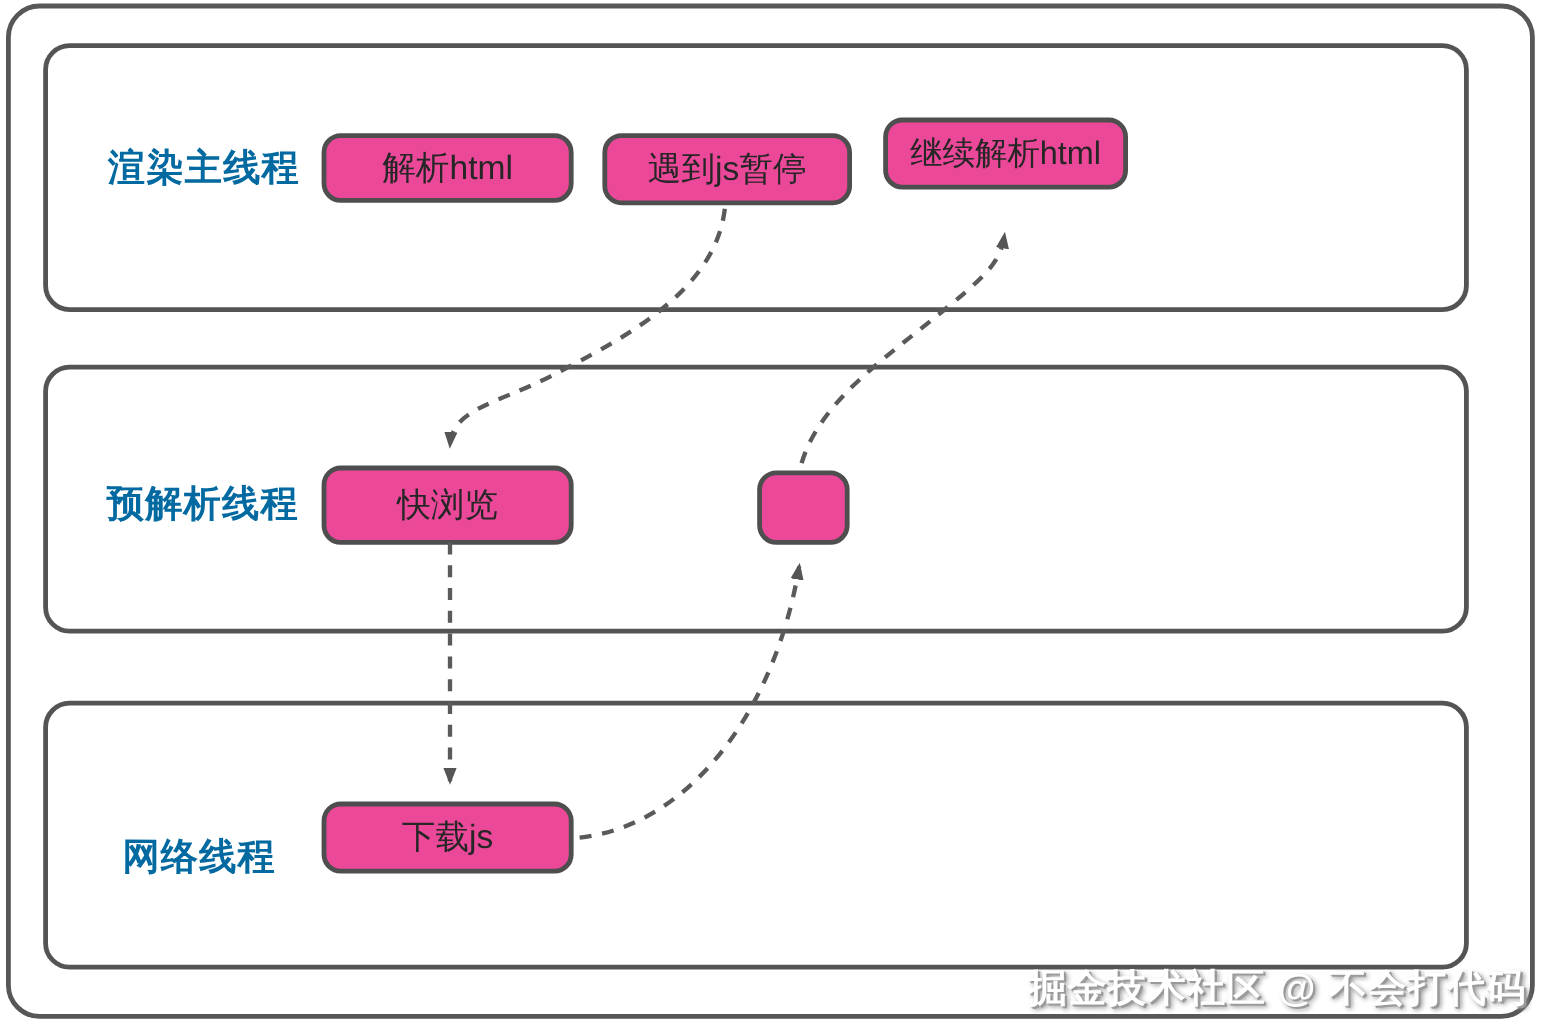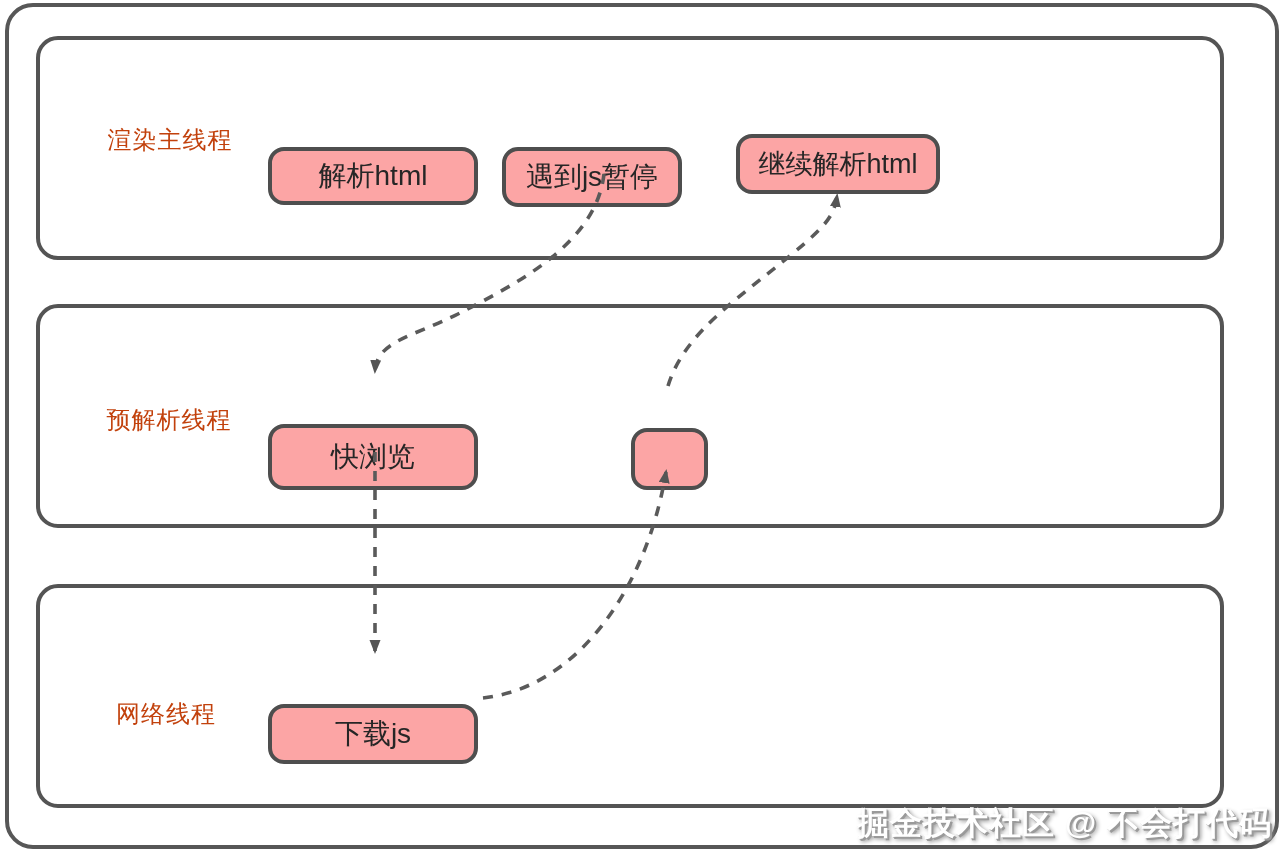--- a/index.html
+++ b/index.html
@@ -37,10 +37,11 @@
     display: flex;
     align-items: center;
     justify-content: center;
-    font-size: 24px;
-    color: #c2410c;
+    font-size: 31px;
+    color: #0369a1;
     letter-spacing: 1px;
     white-space: nowrap;
+    font-weight: bold;
   }
   .label-1 { left: 95px;  top: 124px; width: 150px; height: 32px; }
   .label-2 { left: 95px;  top: 404px; width: 148px; height: 32px; }

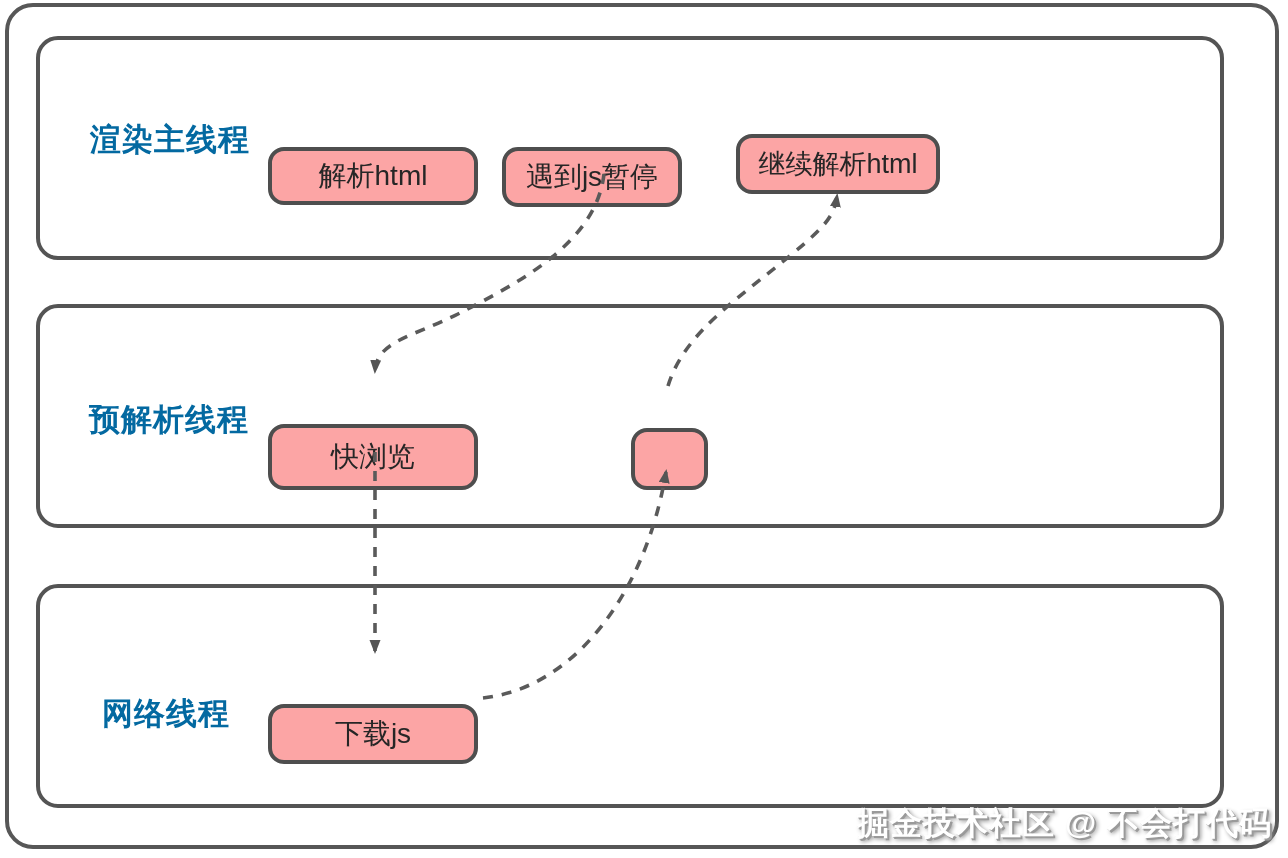--- a/index.html
+++ b/index.html
@@ -53,12 +53,11 @@
     justify-content: center;
     border: 4px solid #4e4e4e;
     border-radius: 16px;
-    background: #fca5a5;
+    background: #ec4899;
     font-size: 28px;
     color: #262626;
     white-space: nowrap;
     box-sizing: border-box;
-    margin-top: 36px;
   }
   .node-parse-html     { left: 268px; top: 111px; width: 210px; height: 58px; }
   .node-js-pause       { left: 502px; top: 111px; width: 180px; height: 60px; }

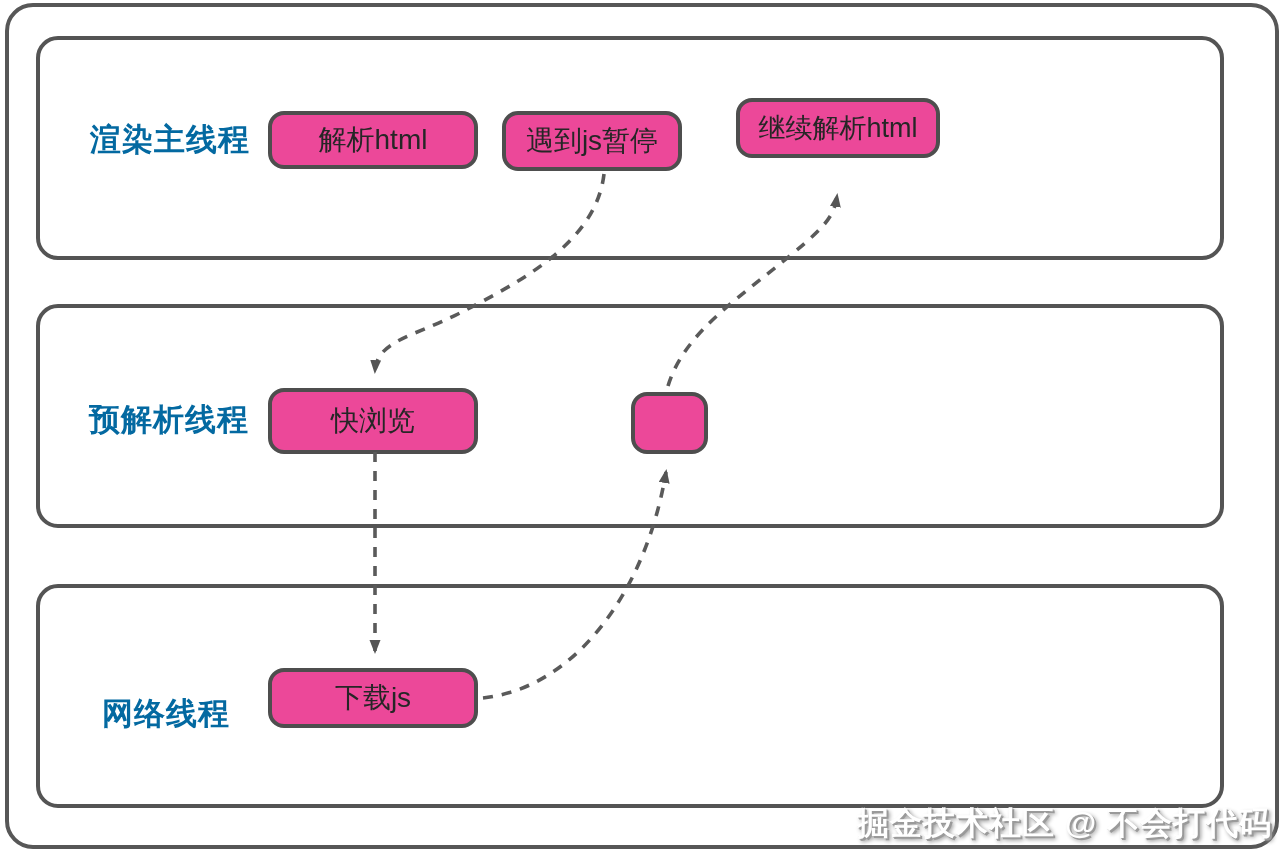--- a/index.html
+++ b/index.html
@@ -60,7 +60,7 @@
     box-sizing: border-box;
   }
   .node-parse-html     { left: 268px; top: 111px; width: 210px; height: 58px; }
-  .node-js-pause       { left: 502px; top: 111px; width: 180px; height: 60px; }
+  .node-js-pause       { left: 502px; top: 111px; width: 208px; height: 60px; }
   .node-continue-parse { left: 736px; top: 98px; width: 204px; height: 60px; font-size: 27px; }
   .node-quick-scan     { left: 268px; top: 388px; width: 210px; height: 66px; }
   .node-empty          { left: 631px; top: 392px; width: 77px;  height: 62px; }

